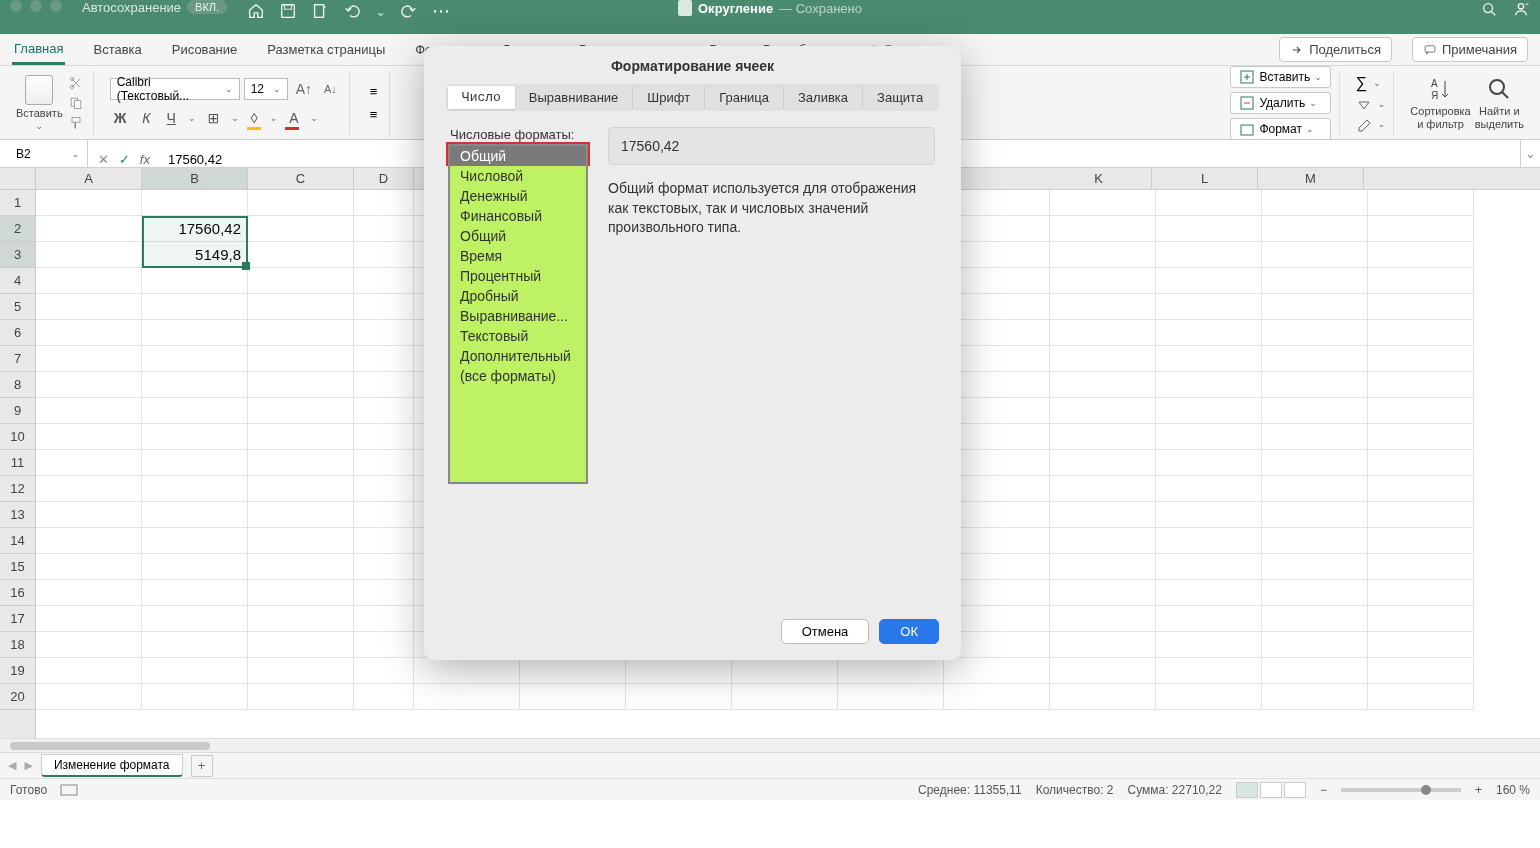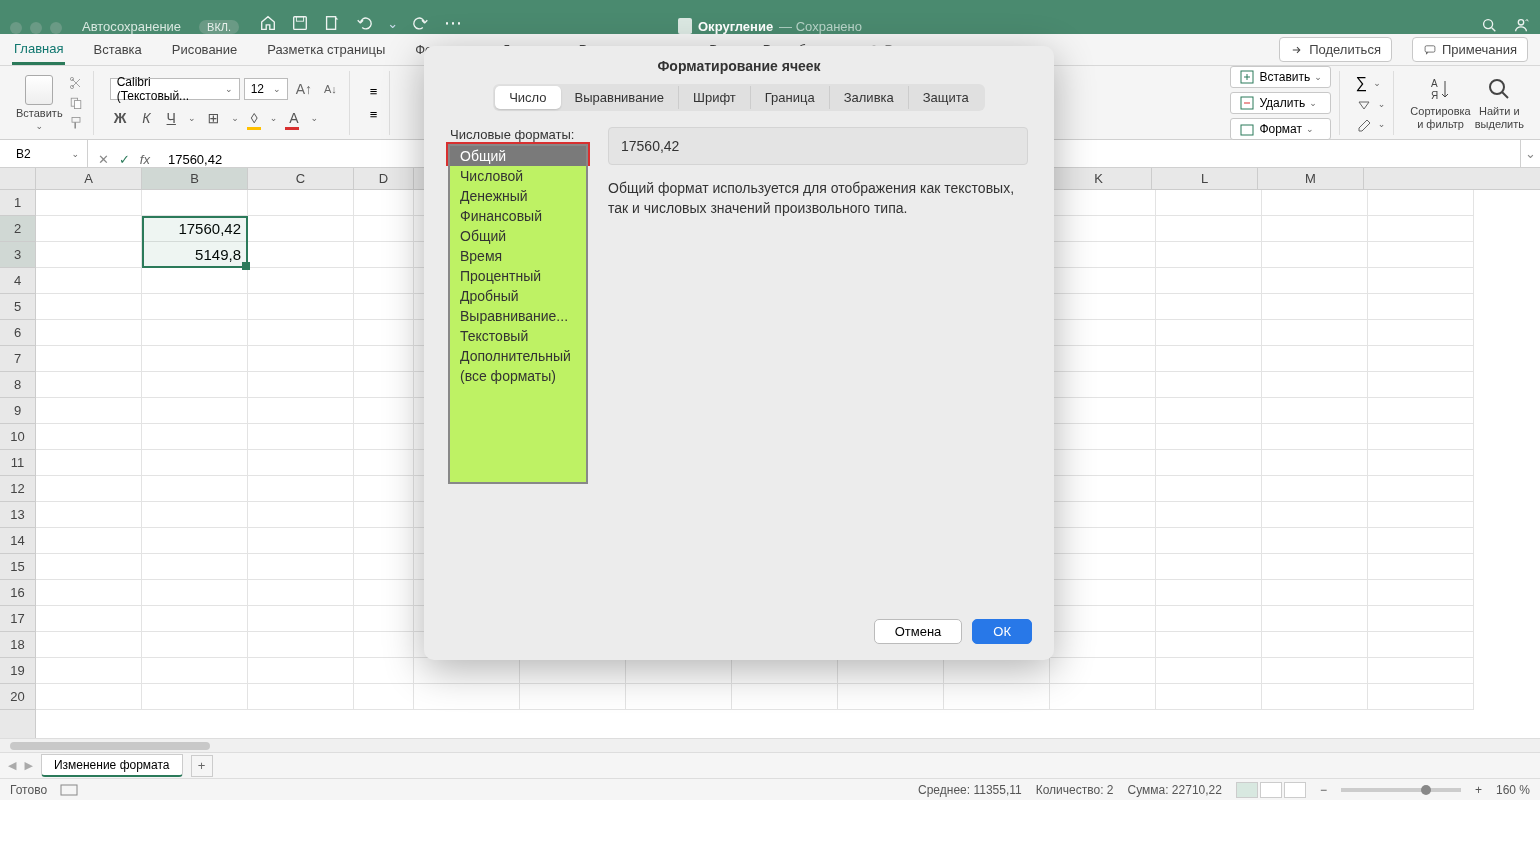--- a/index.html
+++ b/index.html
@@ -6,7 +6,7 @@
 body { width: 1540px; height: 848px; background: #fff; overflow: hidden; position: relative; font-size: 13px; }
 
 
-.titlebar { height: 34px; background: #4a8a6f; display: flex; align-items: flex-end; padding: 0 10px; color: #fff; }
+.titlebar { height: 34px; background: #4a8a6f; display: flex; align-items: flex-start; padding: 0 10px; color: #fff; }
 .win-controls { display: flex; gap: 8px; }
 .win-dot { width: 12px; height: 12px; border-radius: 50%; background: #6a9a85; }
 .autosave-label { margin-left: 20px; color: #d8e8e0; font-size: 13px; }

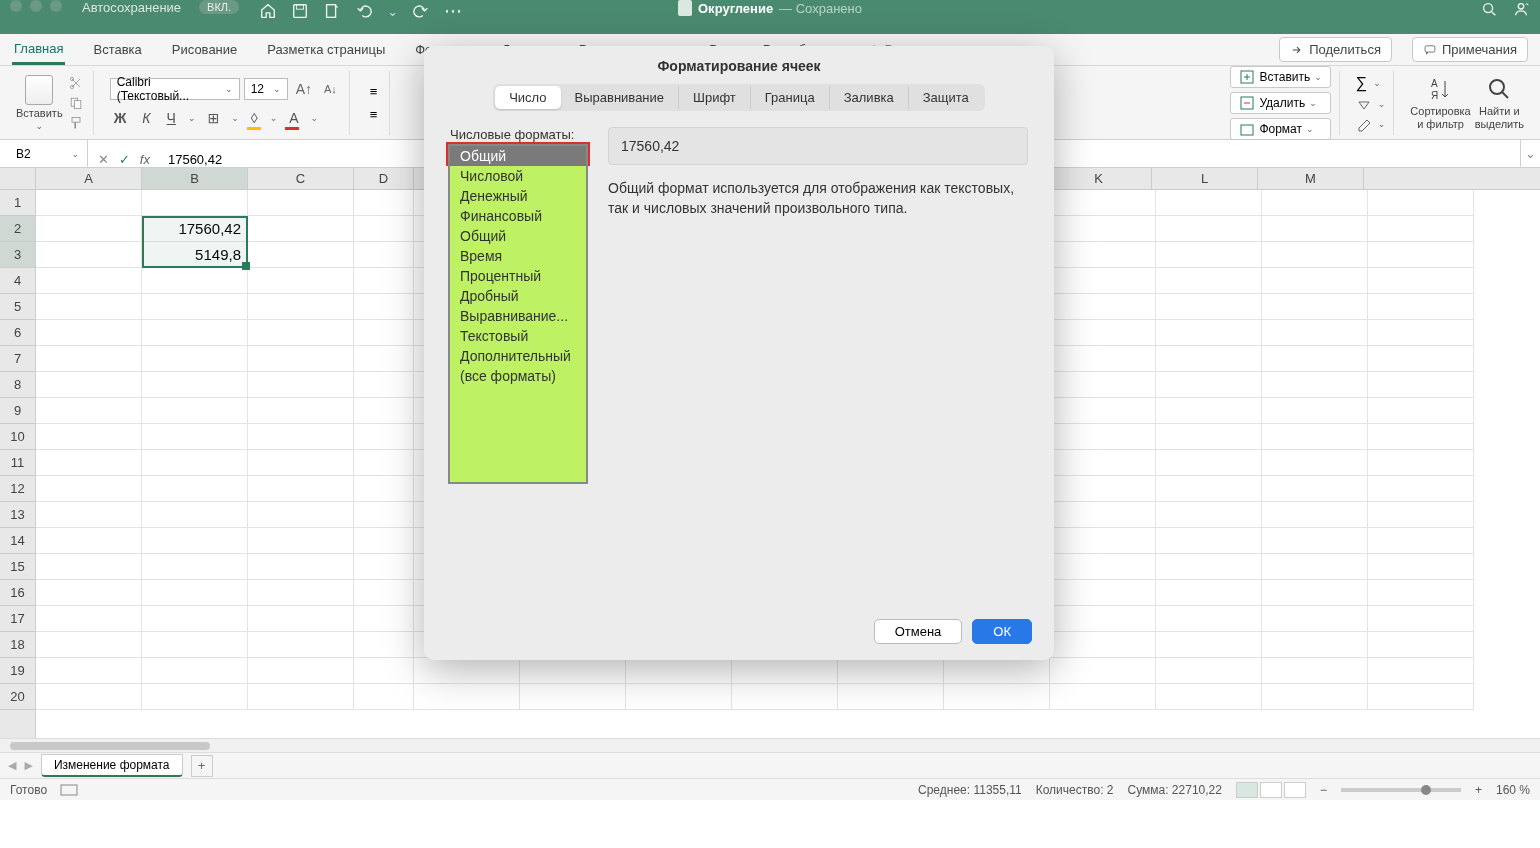--- a/index.html
+++ b/index.html
@@ -10,7 +10,7 @@
 .win-controls { display: flex; gap: 8px; }
 .win-dot { width: 12px; height: 12px; border-radius: 50%; background: #6a9a85; }
 .autosave-label { margin-left: 20px; color: #d8e8e0; font-size: 13px; }
-.autosave-pill { background: #6a9a85; border-radius: 10px; padding: 1px 8px; font-size: 11px; margin-left: 18px; color: #e8f0ec; }
+.autosave-pill { background: #6a9a85; border-radius: 10px; padding: 1px 8px; font-size: 11px; margin-left: 6px; color: #e8f0ec; }
 .tb-icons { display: flex; gap: 14px; margin-left: 20px; align-items: center; }
 .tb-icon { width: 18px; height: 18px; opacity: 0.9; }
 .doc-title { position: absolute; left: 50%; transform: translateX(-50%); display: flex; align-items: center; gap: 6px; }

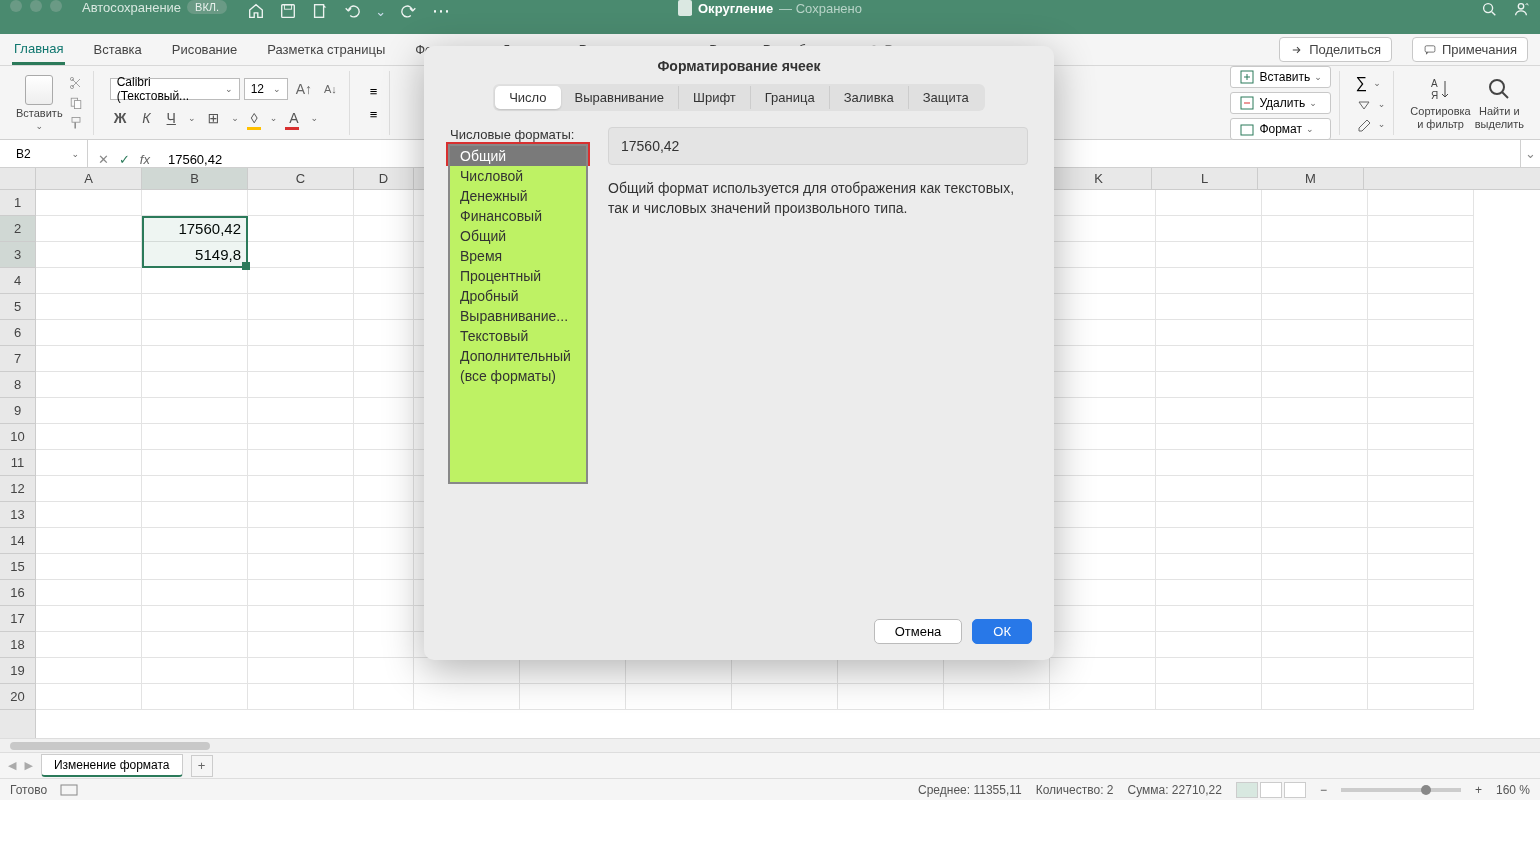--- a/index.html
+++ b/index.html
@@ -90,7 +90,7 @@
 .zoom-slider .thumb { position: absolute; width: 10px; height: 10px; background: #888; border-radius: 50%; top: -3px; left: 80px; }
 
 
-.dialog-backdrop { position: absolute; top: 46px; left: 424px; width: 630px; height: 614px; background: #ececec; border-radius: 10px; box-shadow: 0 10px 40px rgba(0,0,0,0.3); }
+.dialog-backdrop { position: absolute; top: 46px; left: 424px; width: 537px; height: 614px; background: #ececec; border-radius: 10px; box-shadow: 0 10px 40px rgba(0,0,0,0.3); }
 .dialog-title { text-align: center; font-size: 14px; font-weight: 600; padding: 12px 0 10px; color: #333; }
 .seg-control { display: flex; background: #e0e0e0; border-radius: 6px; margin: 0 auto 16px; width: fit-content; padding: 2px; }
 .seg-item { padding: 4px 14px; font-size: 13px; color: #333; border-right: 1px solid #ccc; cursor: pointer; }

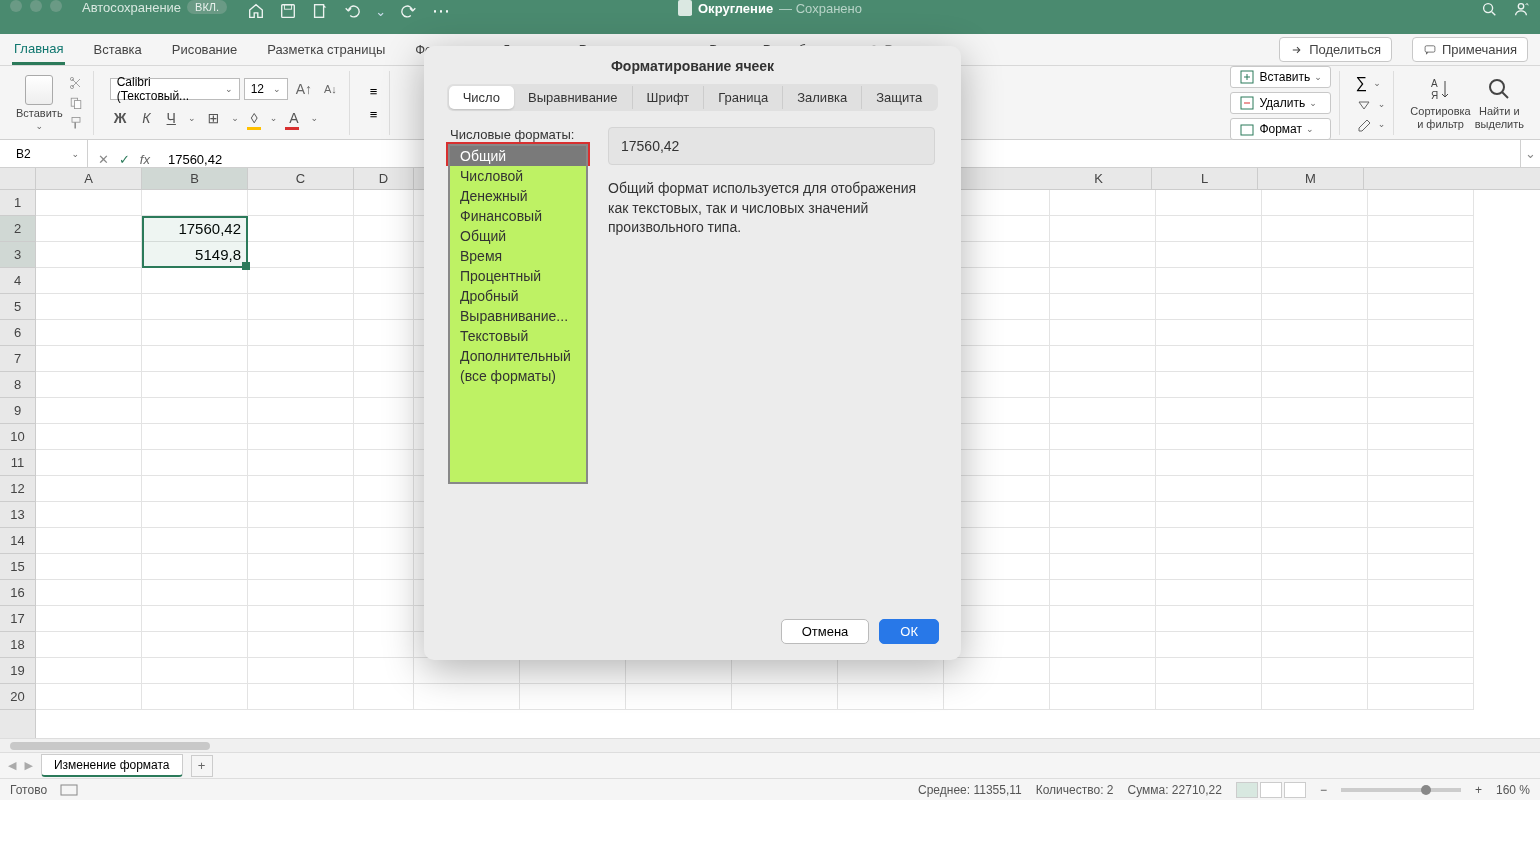--- a/index.html
+++ b/index.html
@@ -95,7 +95,7 @@
 .seg-control { display: flex; background: #e0e0e0; border-radius: 6px; margin: 0 auto 16px; width: fit-content; padding: 2px; }
 .seg-item { padding: 4px 14px; font-size: 13px; color: #333; border-right: 1px solid #ccc; cursor: pointer; }
 .seg-item:last-child { border-right: none; }
-.seg-item.active { background: #fff; border-radius: 5px; box-shadow: 0 1px 2px rgba(0,0,0,0.15); border-right: none; }
+.seg-item.active { background: #fff; border-radius: 0; box-shadow: 0 1px 2px rgba(0,0,0,0.15); border-right: none; font-family: Liberation Mono, monospace; }
 .dialog-body { padding: 0 26px; display: flex; gap: 18px; }
 .fmt-col { width: 140px; }
 .fmt-label { font-size: 13px; color: #333; margin-bottom: 4px; }

